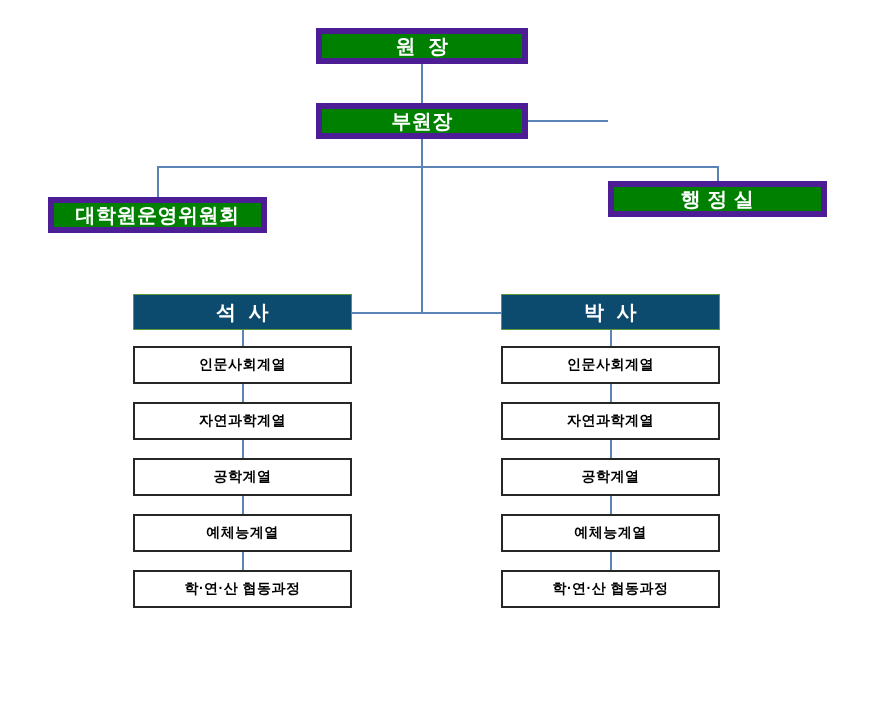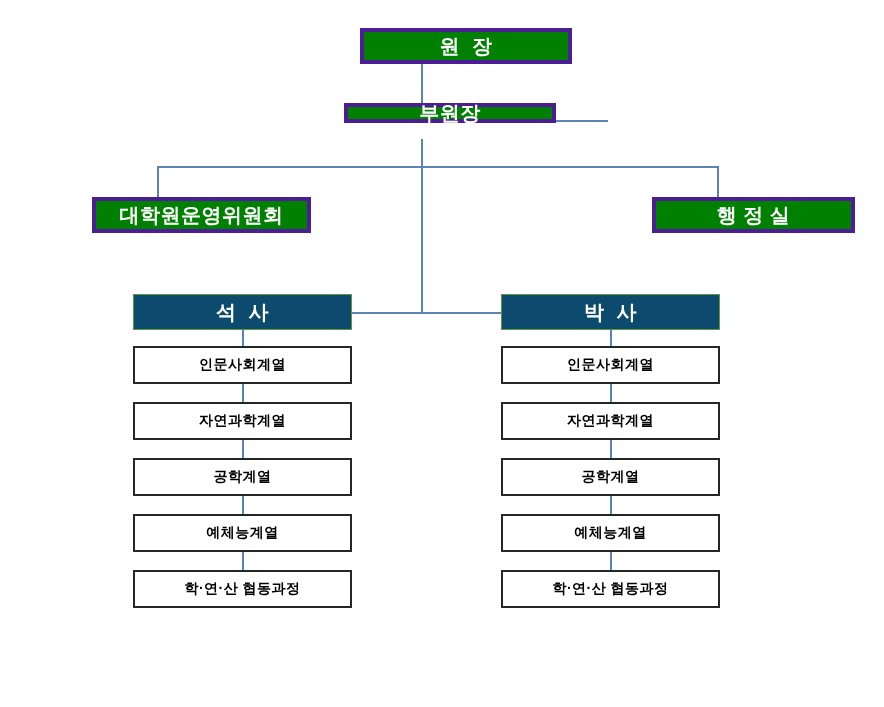--- a/index.html
+++ b/index.html
@@ -23,10 +23,9 @@
   }
   .dark {
     background: #008000;
-    border: 4px solid #4c1d95;
+    border: 6px solid #4c1d95;
     color: #ffffff;
     font-size: 20px;
-    margin-left: 44px;
   }
   .light {
     background: #0c4a6e;

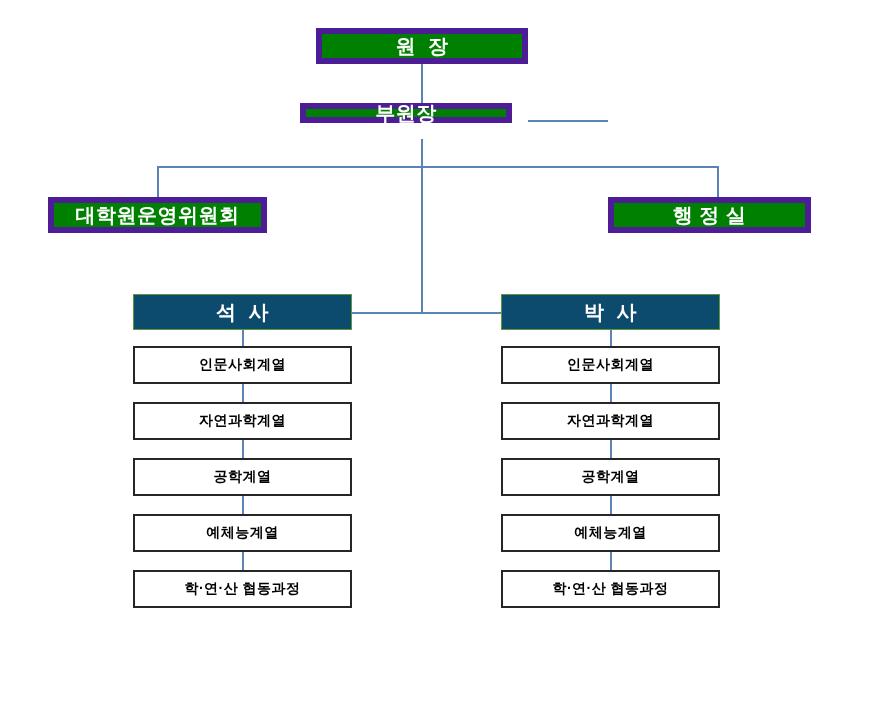--- a/index.html
+++ b/index.html
@@ -73,7 +73,7 @@
 
   <div class="box dark" style="left:316px;top:28px;width:212px;height:36px">원  장</div>
 
-  <div class="box dark" style="left:300px;top:103px;width:212px;height:20px">부원장</div>
+  <div class="box dark" style="left:316px;top:103px;width:212px;height:36px">부원장</div>
 
 
   <div class="box dark" style="left:48px;top:197px;width:219px;height:36px">대학원운영위원회</div>

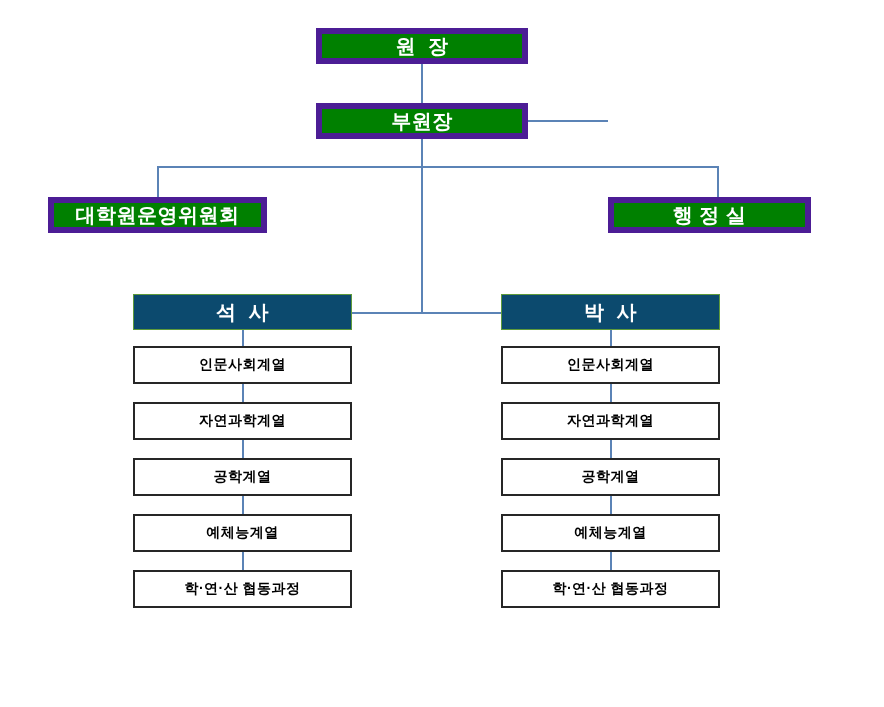--- a/index.html
+++ b/index.html
@@ -78,7 +78,7 @@
 
   <div class="box dark" style="left:48px;top:197px;width:219px;height:36px">대학원운영위원회</div>
 
-  <div class="box dark" style="left:608px;top:197px;width:203px;height:36px">행 정 실</div>
+  <div class="box dark" style="left:608px;top:181px;width:219px;height:36px">행 정 실</div>
 
   <div class="box light" style="left:133px;top:294px;width:219px;height:36px">석  사</div>
 

